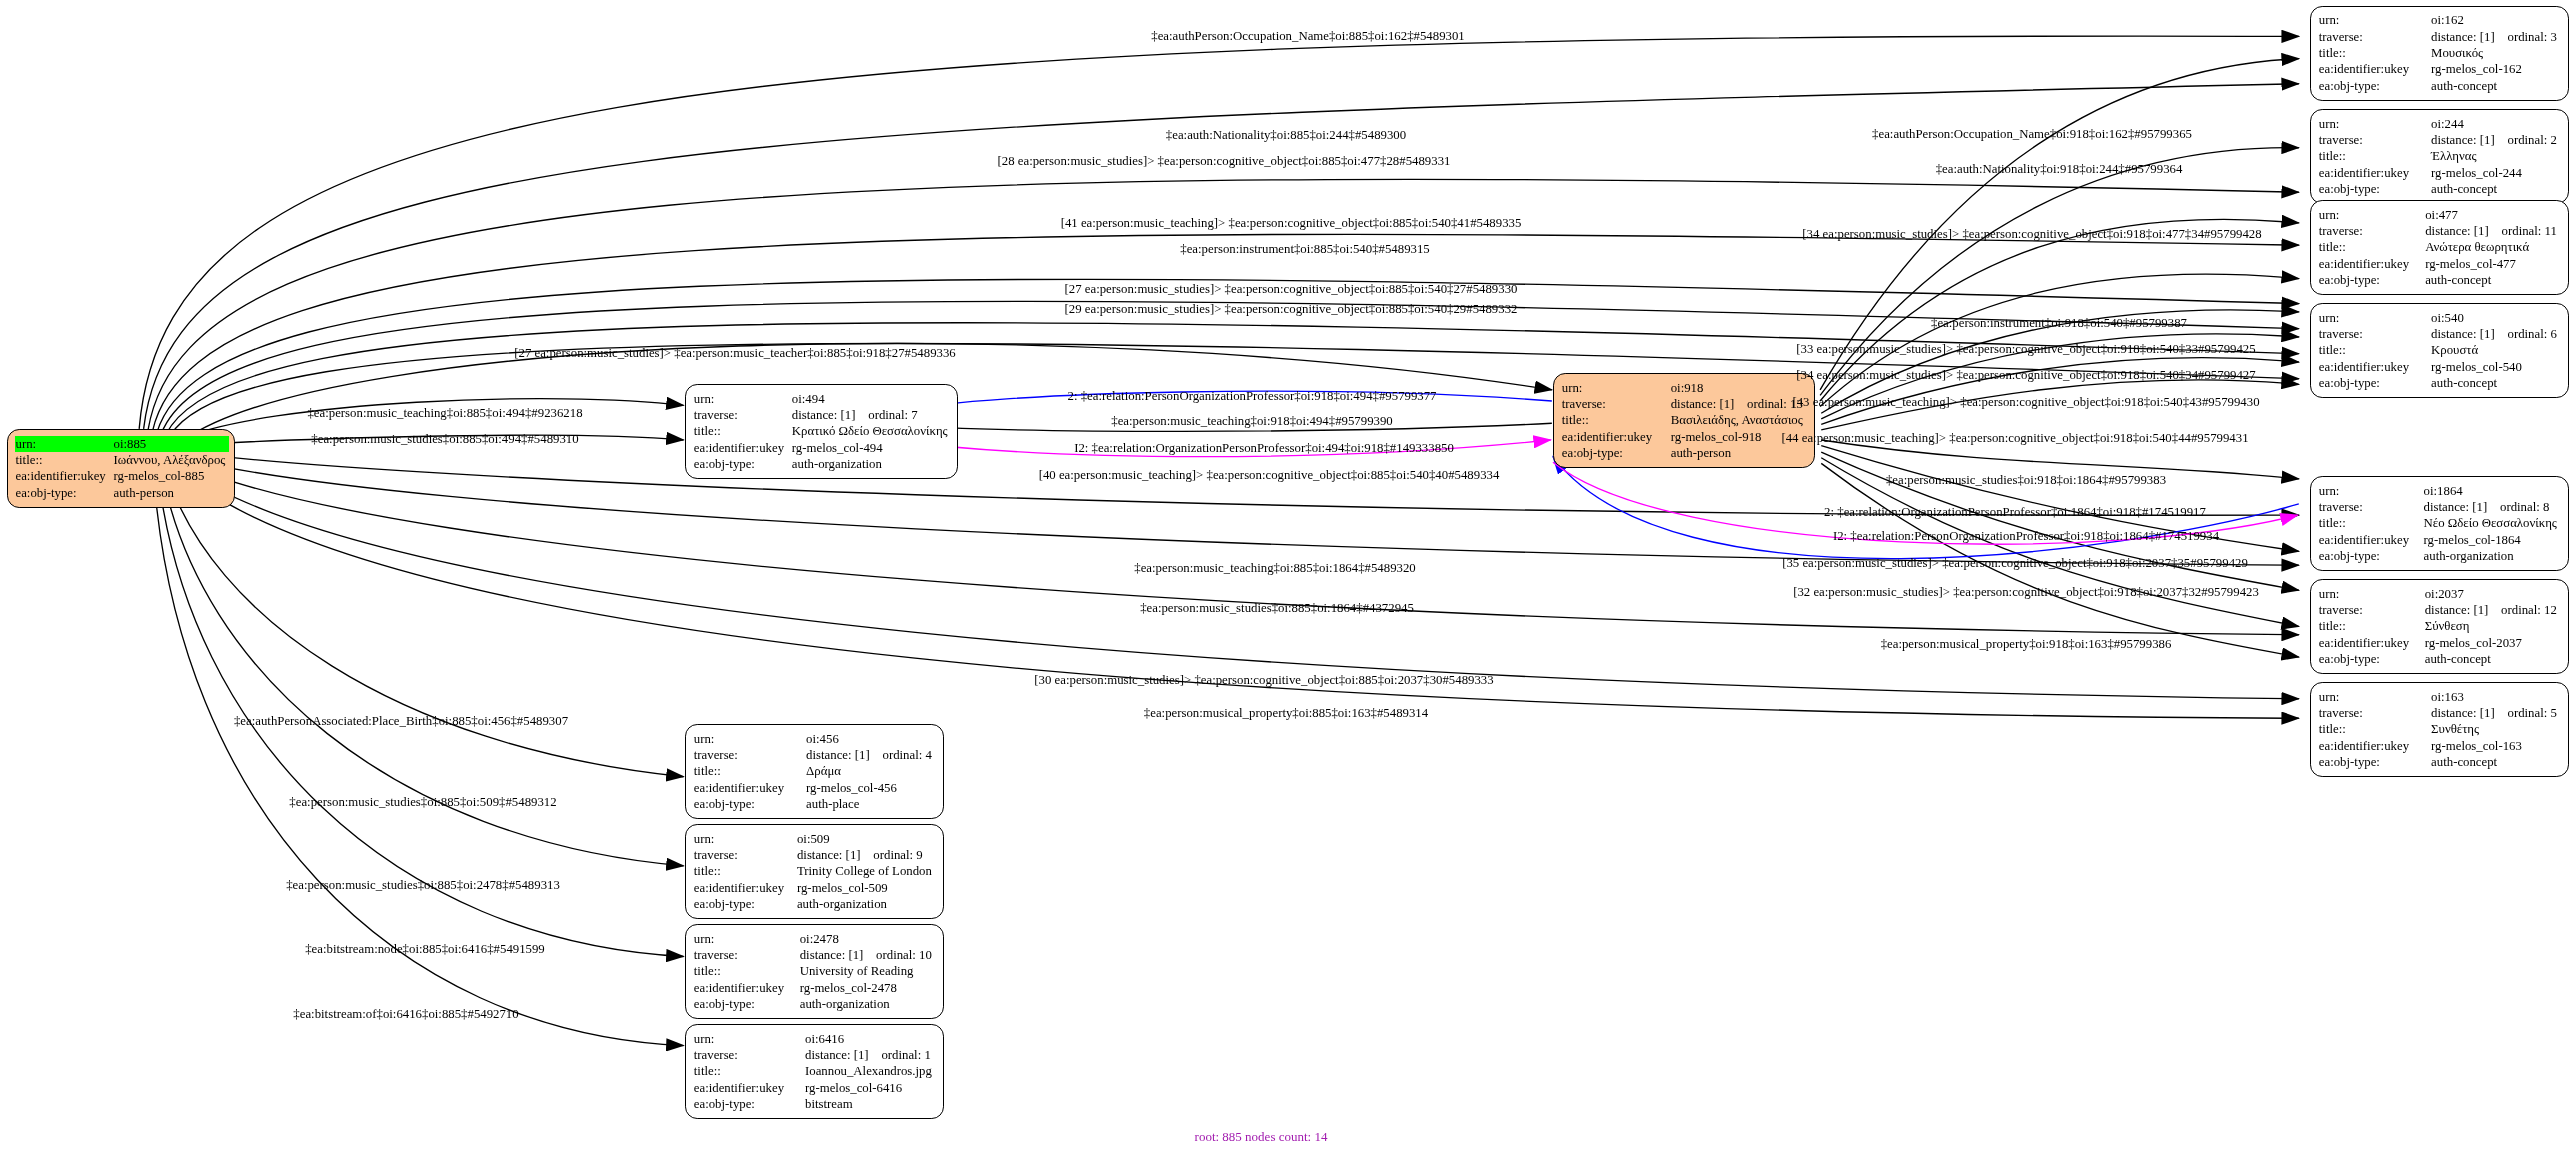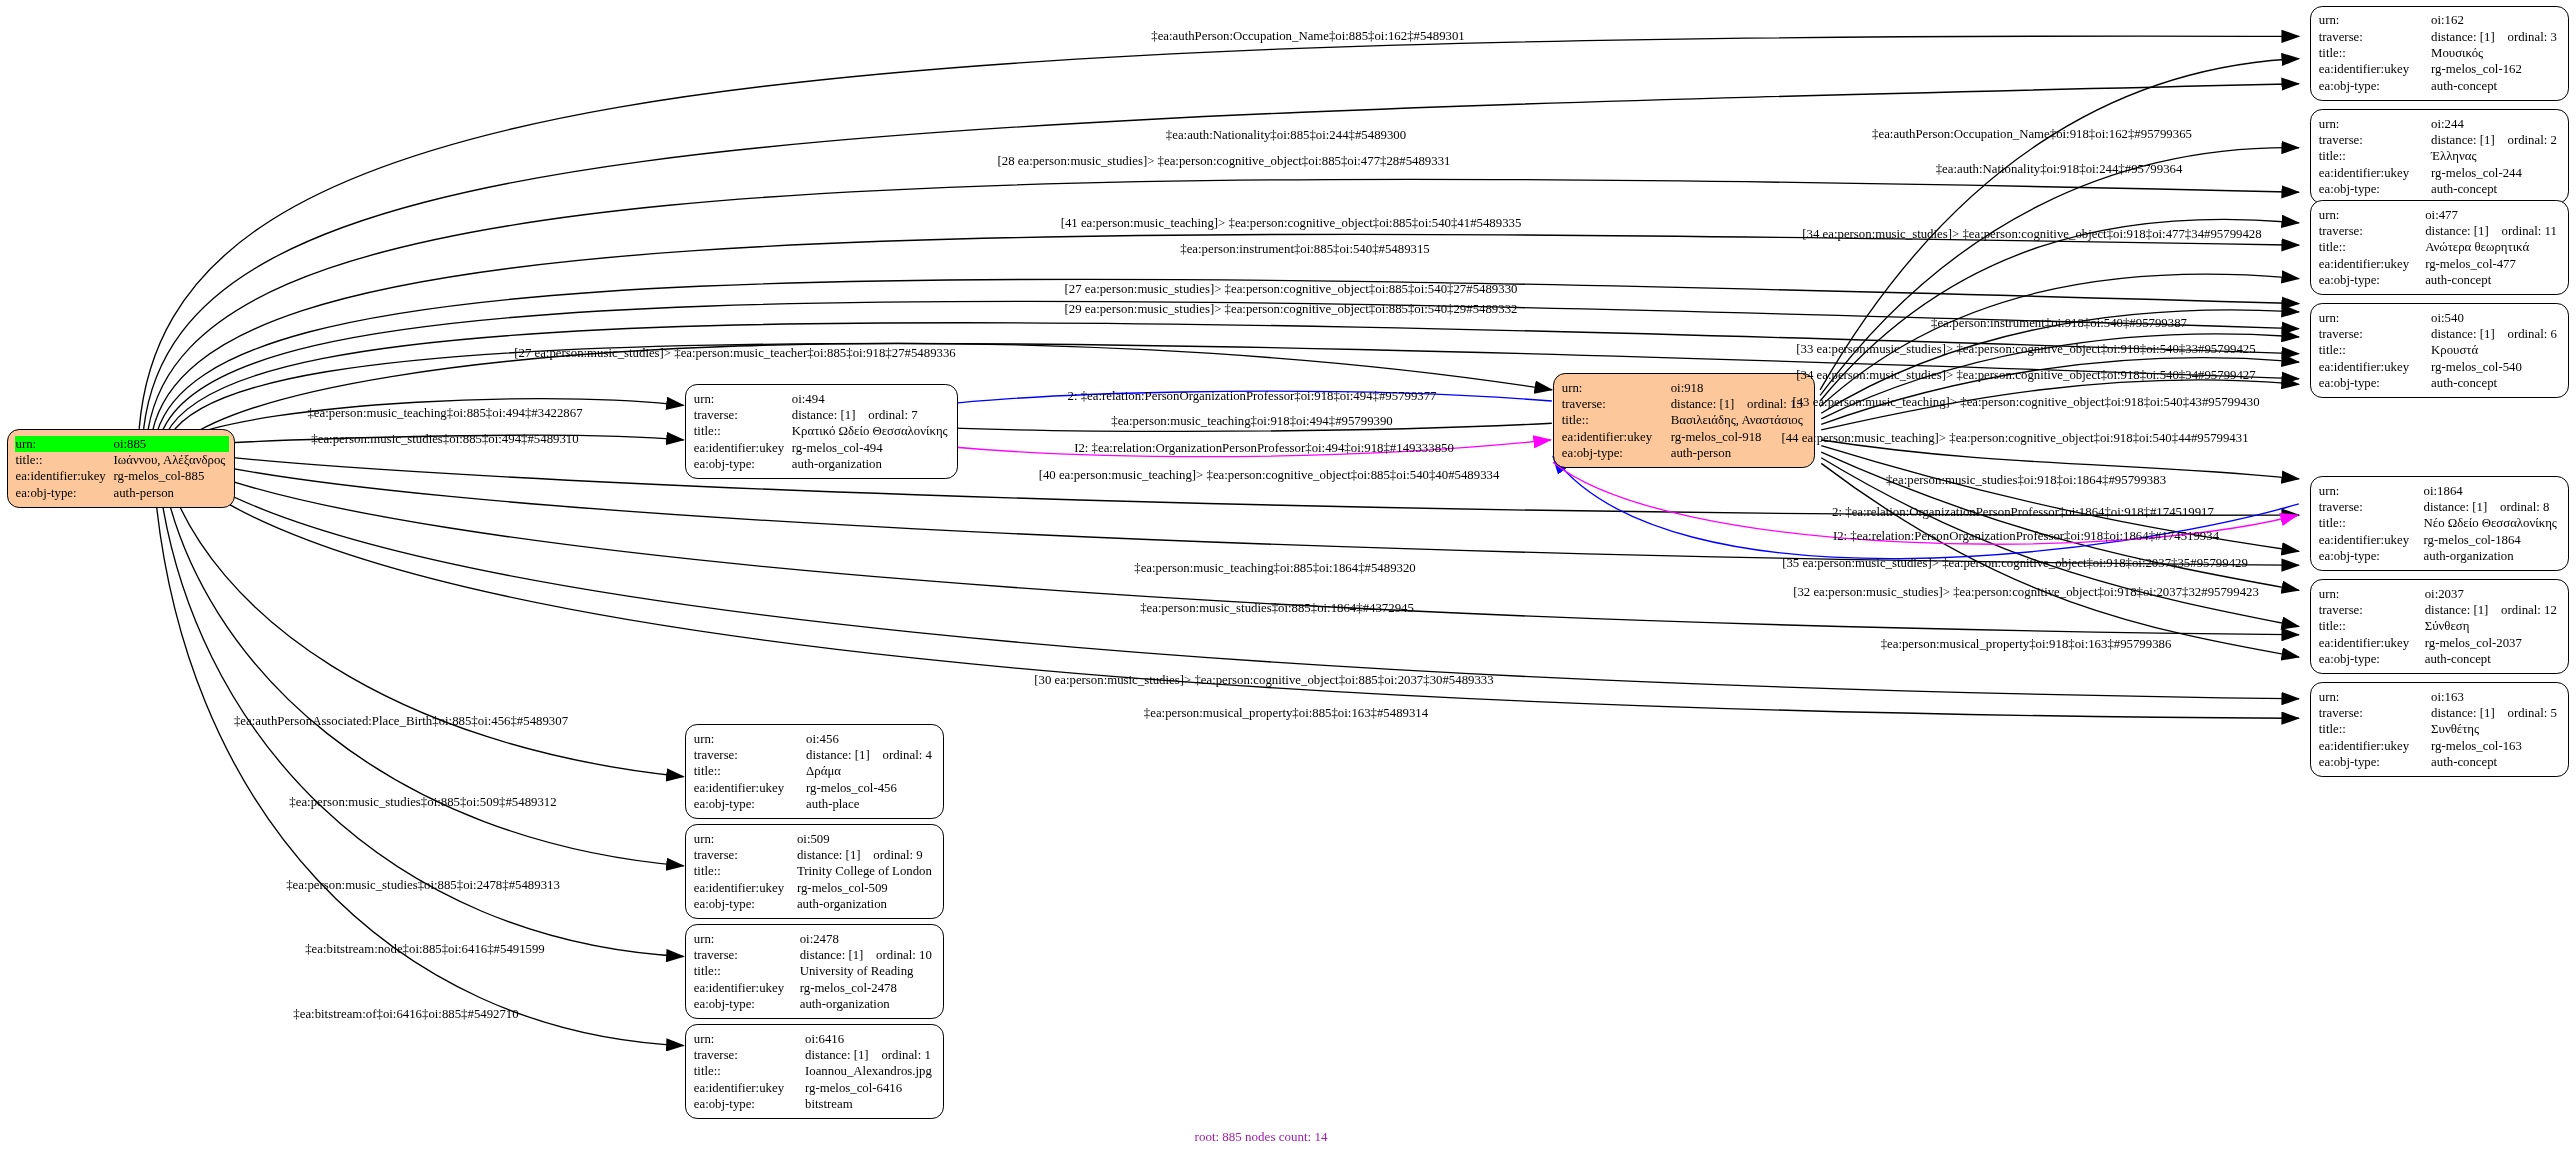--- a/index.html
+++ b/index.html
@@ -479,7 +479,7 @@
   <div class="elabel" style="left:735px;top:353px;">[27 ea:person:music_studies]&gt; ‡ea:person:music_teacher‡oi:885‡oi:918‡27#5489336</div>
   <div class="elabel" style="left:2026px;top:402px;">[43 ea:person:music_teaching]&gt; ‡ea:person:cognitive_object‡oi:918‡oi:540‡43#95799430</div>
   <div class="elabel" style="left:2015px;top:438px;">[44 ea:person:music_teaching]&gt; ‡ea:person:cognitive_object‡oi:918‡oi:540‡44#95799431</div>
-  <div class="elabel" style="left:445px;top:413px;">‡ea:person:music_teaching‡oi:885‡oi:494‡#3422867</div>
+  <div class="elabel" style="left:445px;top:413px;">‡ea:person:music_teaching‡oi:885‡oi:494‡#9236218</div>
   <div class="elabel" style="left:1252px;top:396px;">2: ‡ea:relation:PersonOrganizationProfessor‡oi:918‡oi:494‡#95799377</div>
   <div class="elabel" style="left:1252px;top:421px;">‡ea:person:music_teaching‡oi:918‡oi:494‡#95799390</div>
   <div class="elabel" style="left:445px;top:439px;">‡ea:person:music_studies‡oi:885‡oi:494‡#5489310</div>

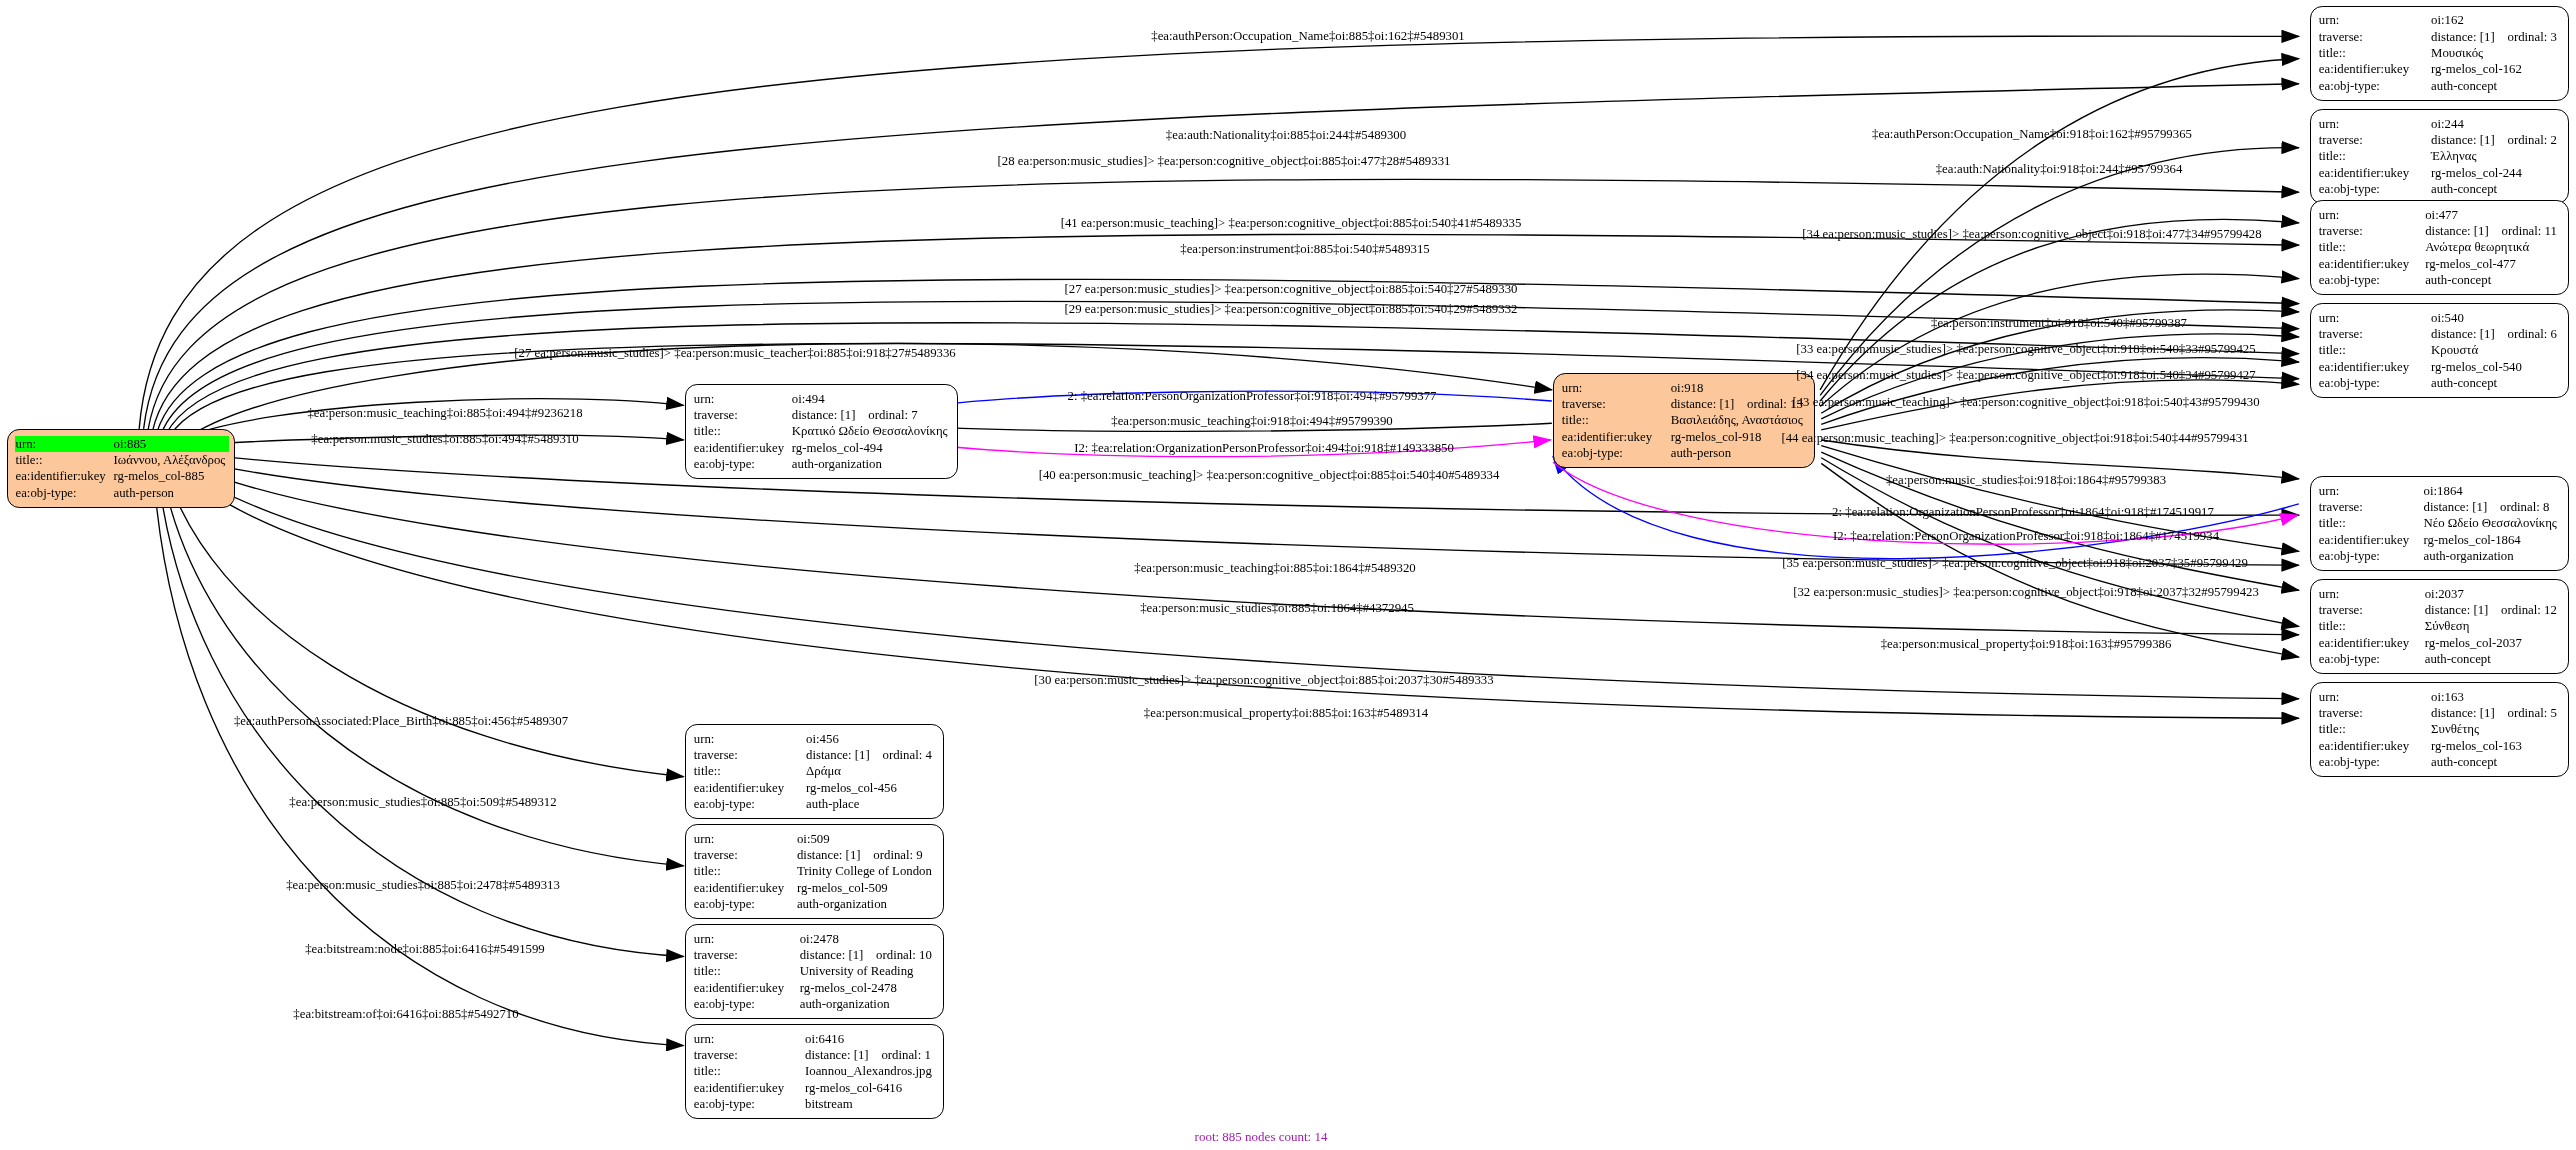--- a/index.html
+++ b/index.html
@@ -486,7 +486,7 @@
   <div class="elabel" style="left:1264px;top:448px;">I2: ‡ea:relation:OrganizationPersonProfessor‡oi:494‡oi:918‡#149333850</div>
   <div class="elabel" style="left:2026px;top:480px;">‡ea:person:music_studies‡oi:918‡oi:1864‡#95799383</div>
   <div class="elabel" style="left:1269px;top:475px;">[40 ea:person:music_teaching]&gt; ‡ea:person:cognitive_object‡oi:885‡oi:540‡40#5489334</div>
-  <div class="elabel" style="left:2015px;top:512px;margin-left:8px;">2: ‡ea:relation:OrganizationPersonProfessor‡oi:1864‡oi:918‡#174519917</div>
+  <div class="elabel" style="left:2015px;top:512px;">2: ‡ea:relation:OrganizationPersonProfessor‡oi:1864‡oi:918‡#174519917</div>
   <div class="elabel" style="left:2026px;top:536px;">I2: ‡ea:relation:PersonOrganizationProfessor‡oi:918‡oi:1864‡#174519934</div>
   <div class="elabel" style="left:2015px;top:563px;">[35 ea:person:music_studies]&gt; ‡ea:person:cognitive_object‡oi:918‡oi:2037‡35#95799429</div>
   <div class="elabel" style="left:1275px;top:568px;">‡ea:person:music_teaching‡oi:885‡oi:1864‡#5489320</div>

